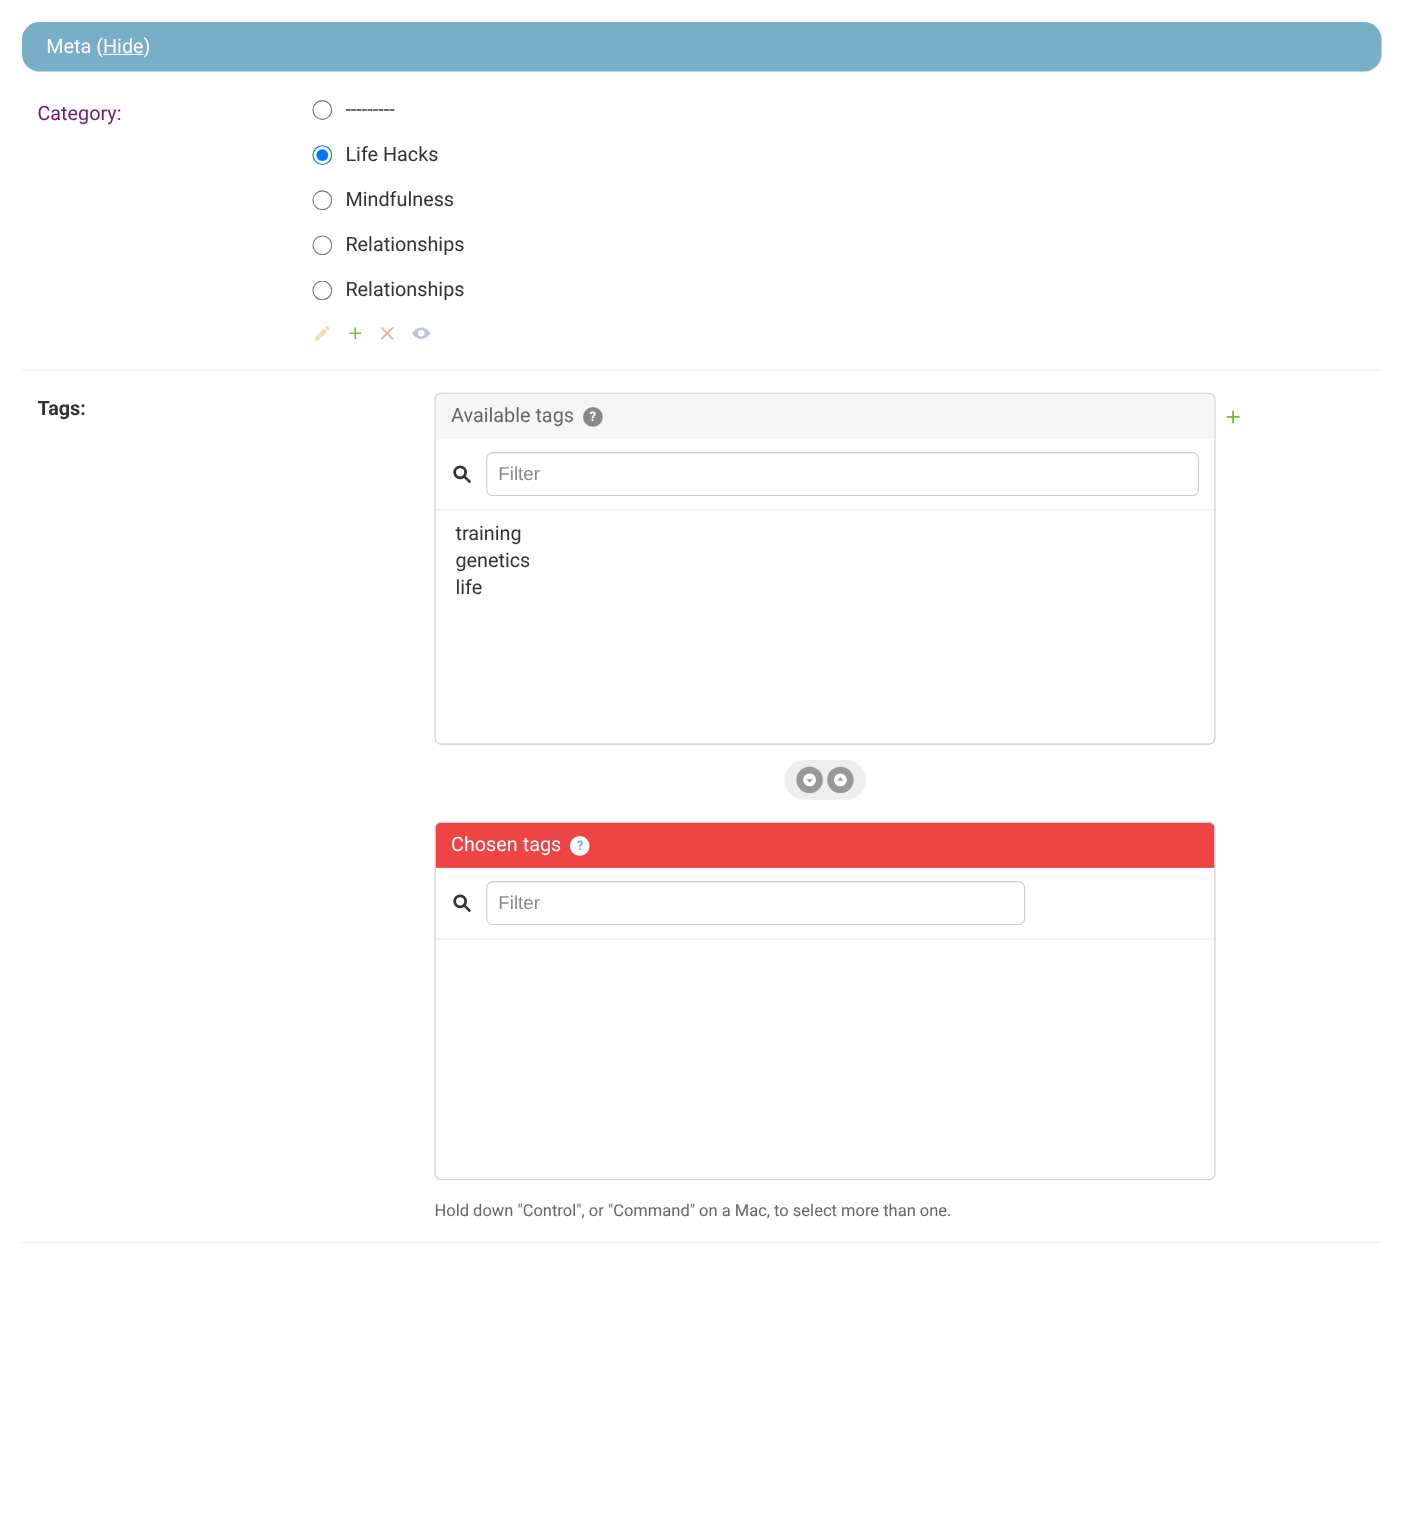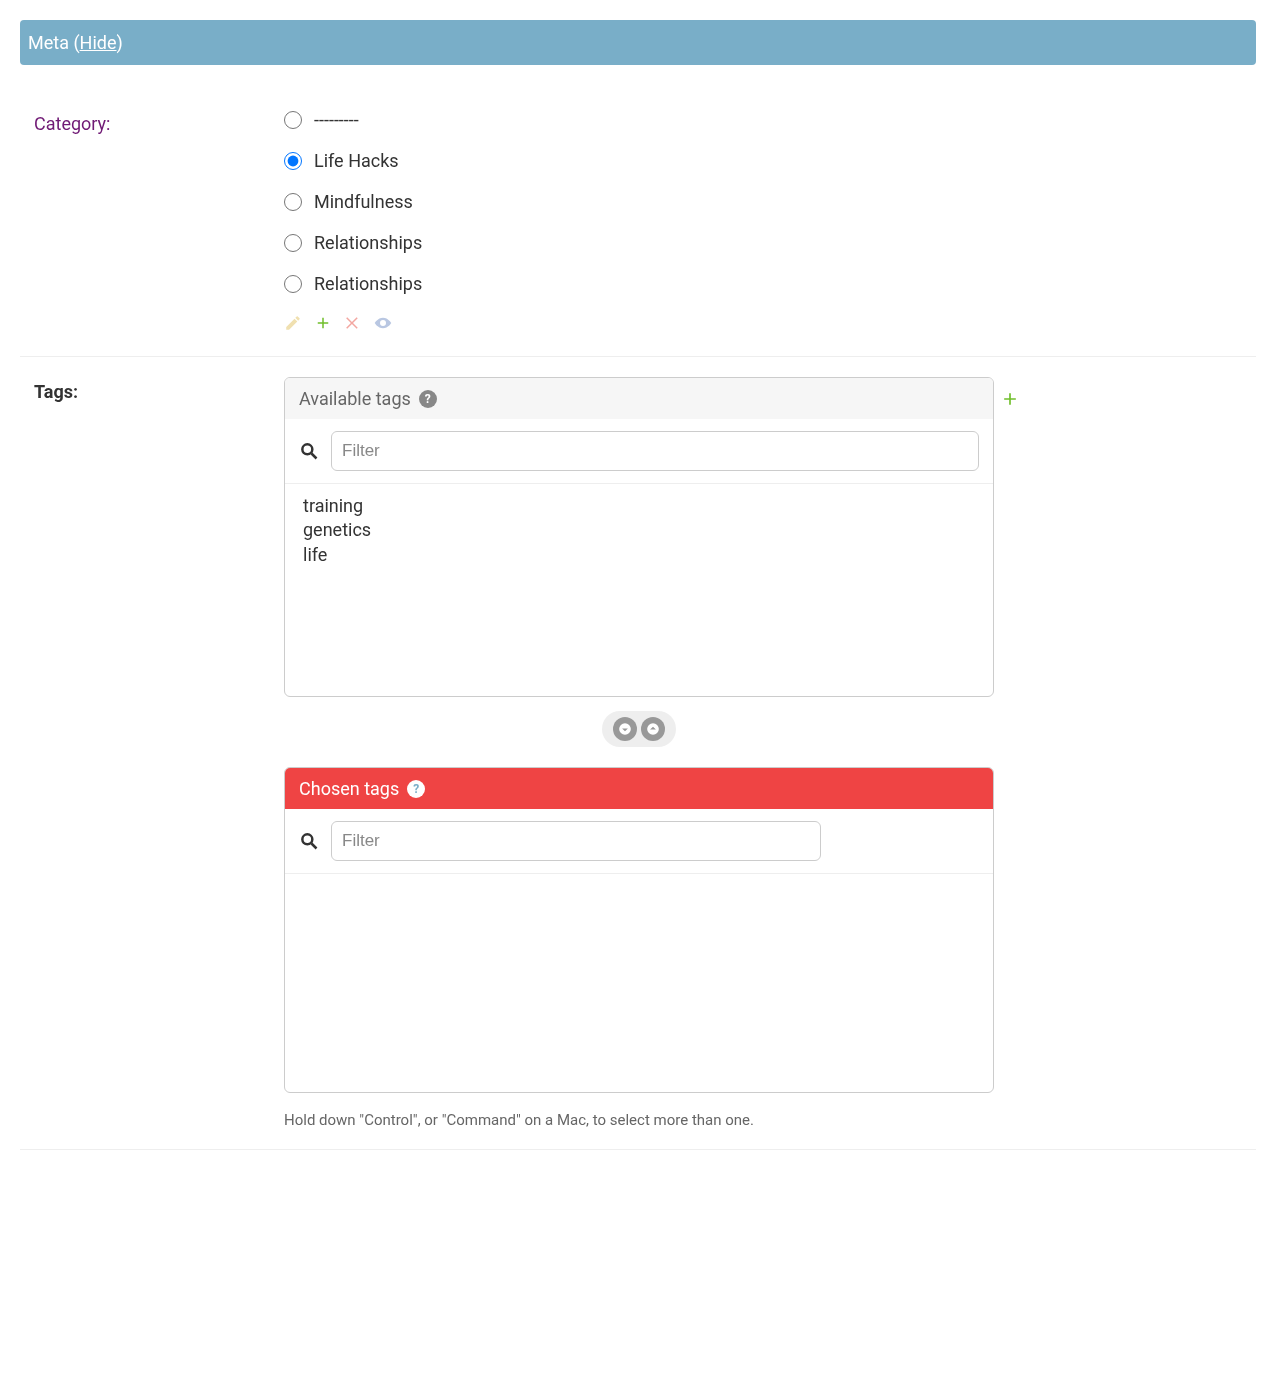--- a/index.html
+++ b/index.html
@@ -13,10 +13,10 @@
   .section-header {
     background: #79aec8;
     color: #fff;
-    padding: 12px 8px;
-    border-radius: 4px;
-    font-size: 18px;
-    margin-bottom: 44px;
+    padding: 12px 22px;
+    border-radius: 16px;
+    font-size: 18px;
+    margin-bottom: 24px;
   }
   .section-header a { color: #fff; text-decoration: underline; }
   .form-row {

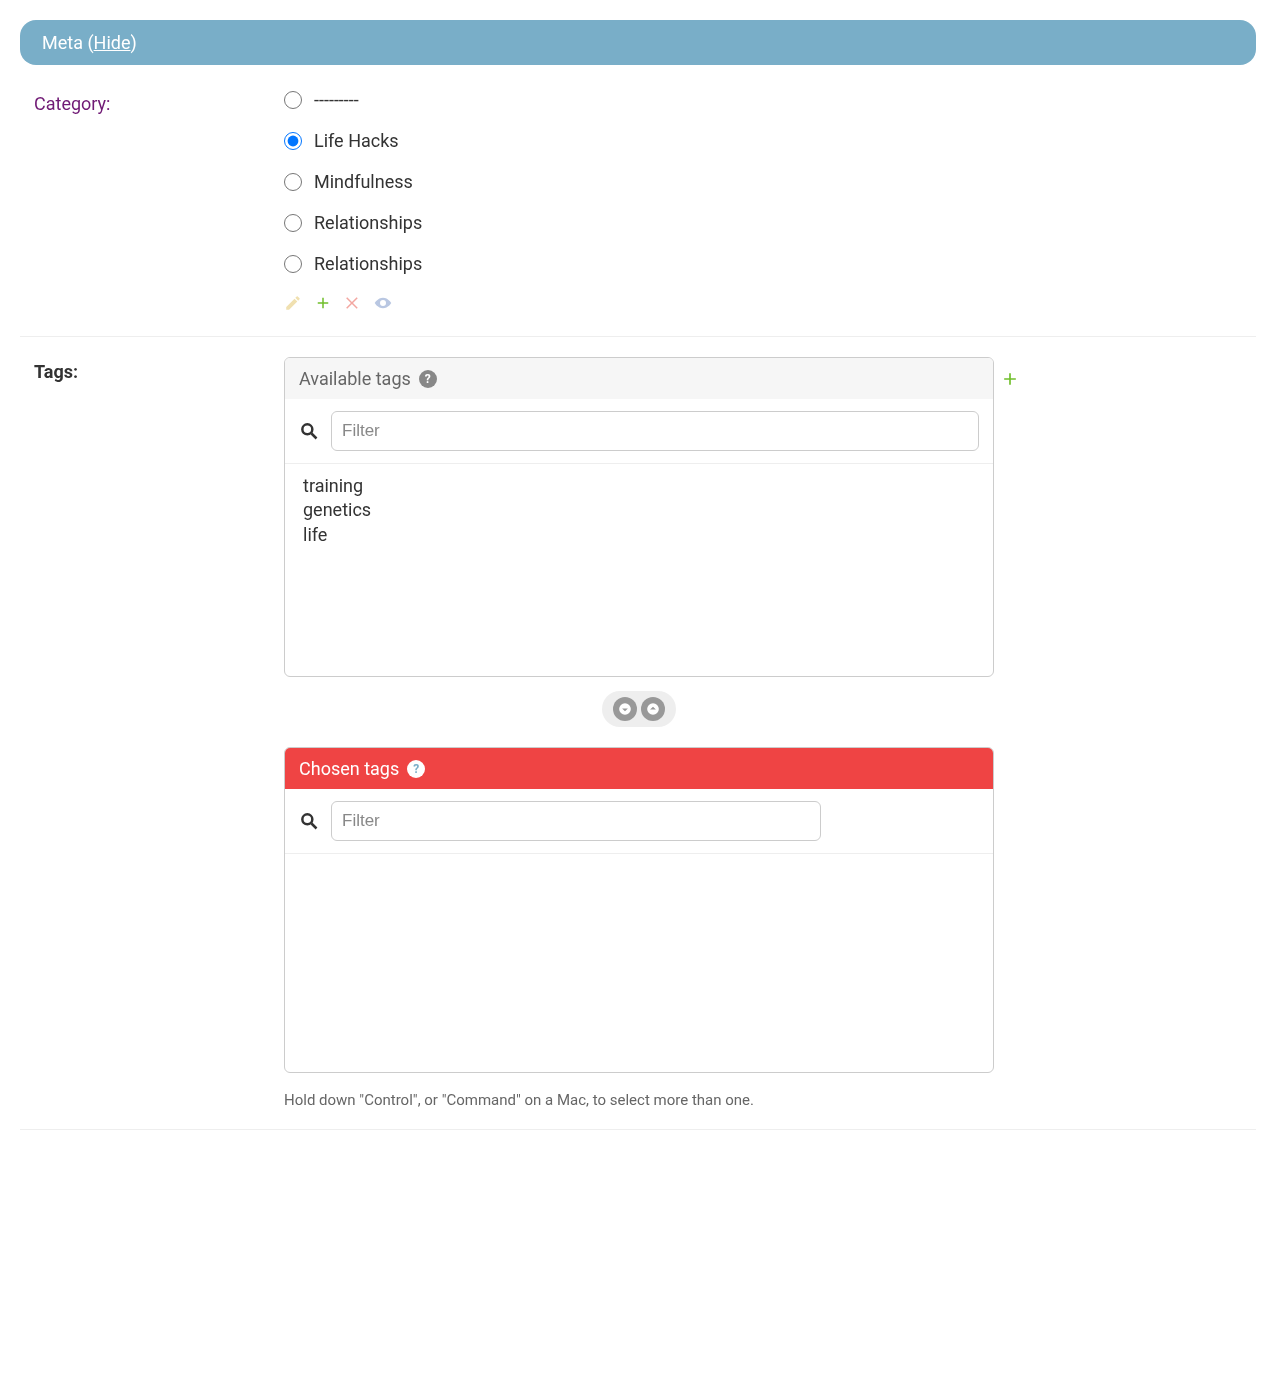--- a/index.html
+++ b/index.html
@@ -52,7 +52,7 @@
     width: 18px; height: 18px; margin-right: 12px;
     accent-color: #0075ff;
   }
-  .tags-row { display: flex; gap: 6px; align-items: flex-start; }
+  .tags-row { display: flex; gap: 6px; align-items: flex-start; justify-content: center; }
   .selector-col { flex: 1; max-width: 710px; }
   .add-col { padding-top: 12px; }
   .panel {

